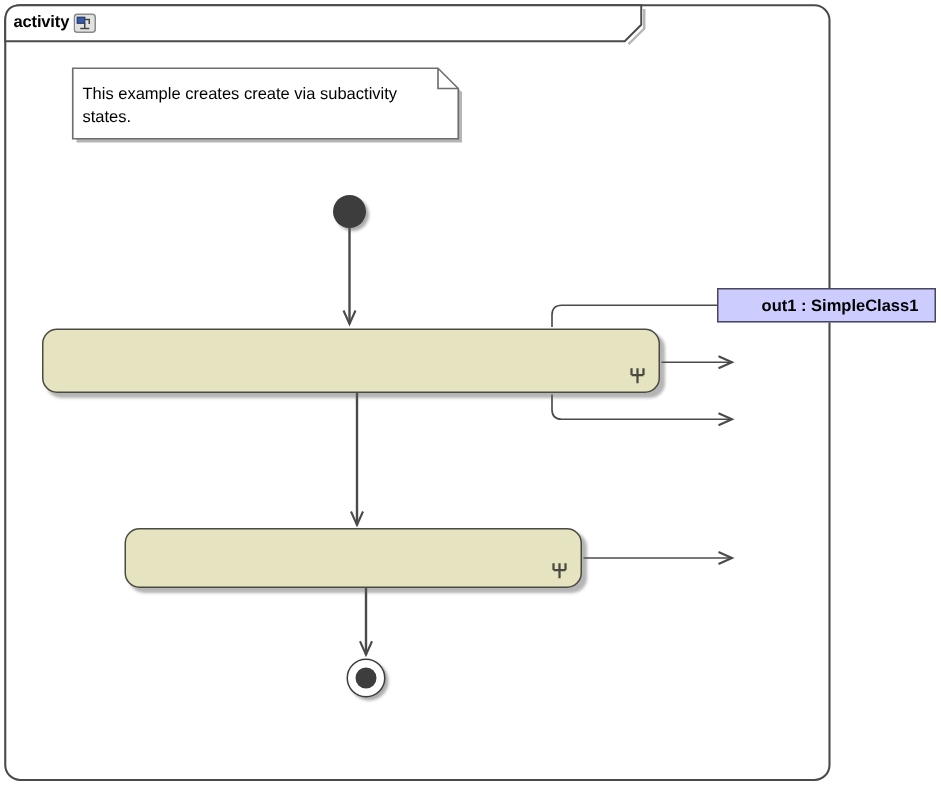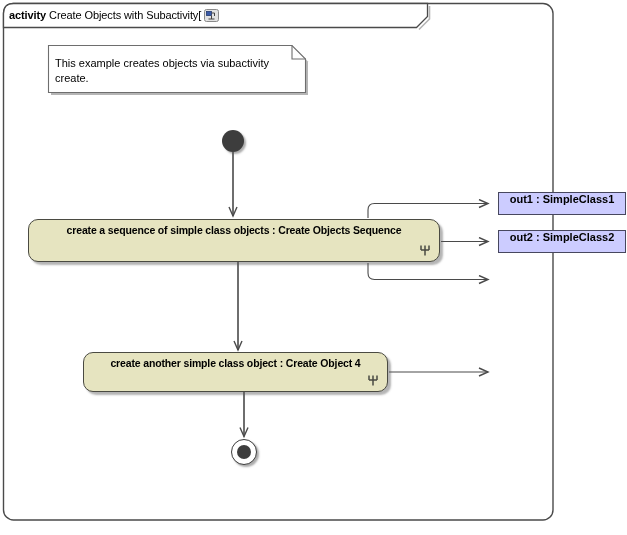--- a/index.html
+++ b/index.html
@@ -120,7 +120,6 @@
 
   <div class="frame-title">
     <span class="kw">activity</span>
-    <span>Create Objects with Subactivity[</span>
     <svg width="15" height="15" viewBox="0 0 15 15">
       <rect x="0.5" y="1.5" width="14" height="12" rx="2" fill="#e2e2e2" stroke="#8a8a8a" stroke-width="1"></rect>
       <rect x="2.5" y="3.5" width="5" height="4" fill="#3a5aa8" stroke="#22386e" stroke-width="0.8"></rect>

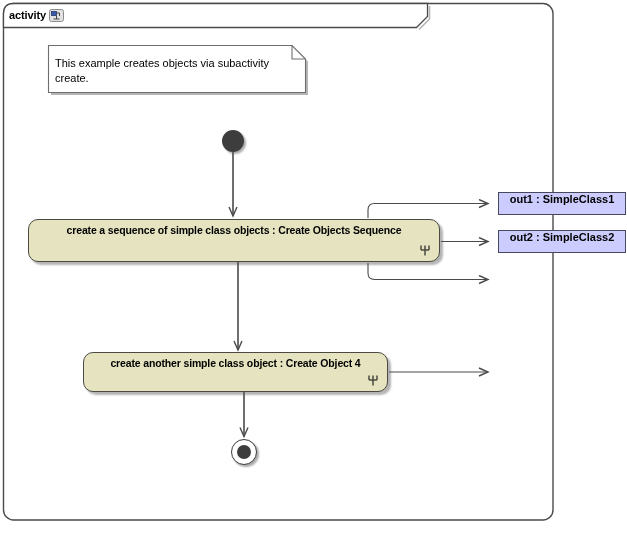--- a/index.html
+++ b/index.html
@@ -127,7 +127,7 @@
     </svg>
   </div>
 
-  <div class="note-text">This example creates objects via subactivity create.</div>
+  <div class="note-text">This example creates create via subactivity states.</div>
 
   <div class="initial"></div>
 

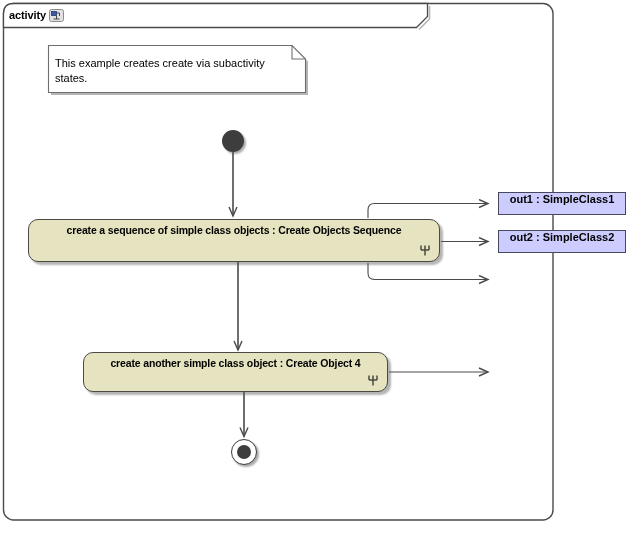--- a/index.html
+++ b/index.html
@@ -39,10 +39,10 @@
 
   
   .pin{
-    position:absolute;left:498px;width:126px;height:21px;z-index:2;
+    position:absolute;left:478px;width:126px;height:21px;z-index:2;
     box-sizing:content-box;background:#ccccff;border:1.2px solid #47475e;
-    display:flex;justify-content:center;
-    font-size:11px;font-weight:bold;white-space:nowrap;
+    display:flex;align-items:center;justify-content:center;
+    font-size:11px;font-weight:bold;white-space:nowrap;padding-left:18px;
   }
   .pin1{top:192px;}
   .pin2{top:230px;}

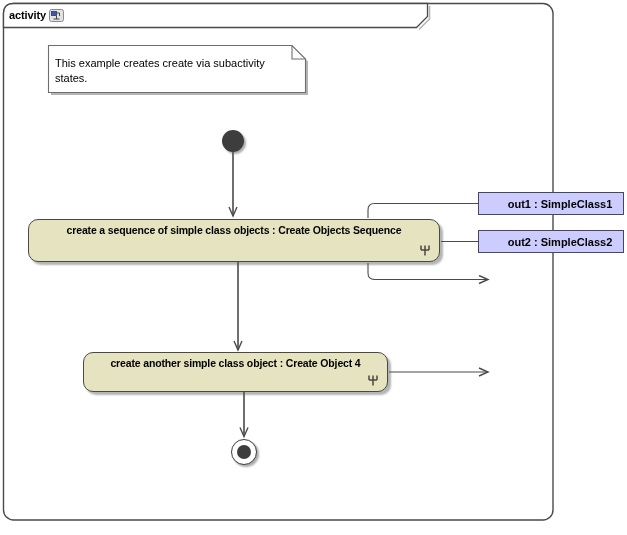--- a/index.html
+++ b/index.html
@@ -132,7 +132,6 @@
   <div class="initial"></div>
 
   <div class="action action1">
-    <div class="action-label">create a sequence of simple class objects : Create Objects Sequence</div>
     <svg class="rake" width="14" height="14" viewBox="0 0 14 14">
       <path d="M 3,2.5 V 7 M 7,2.5 V 7 M 11,2.5 V 7 M 3,7 H 11 M 7,7 V 12.5" fill="none" stroke="#4a4a42" stroke-width="1.5"></path>
     </svg>

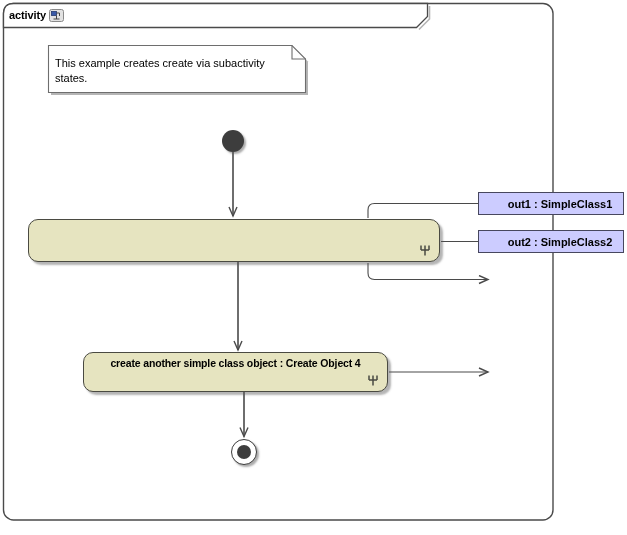--- a/index.html
+++ b/index.html
@@ -147,9 +147,6 @@
   <div class="pin pin1">
     <span>out1 : SimpleClass1</span>
   </div>
-  <div class="pin pin2">
-    <span>out2 : SimpleClass2</span>
-  </div>
 
   <div class="final">
     <div class="final-inner"></div>

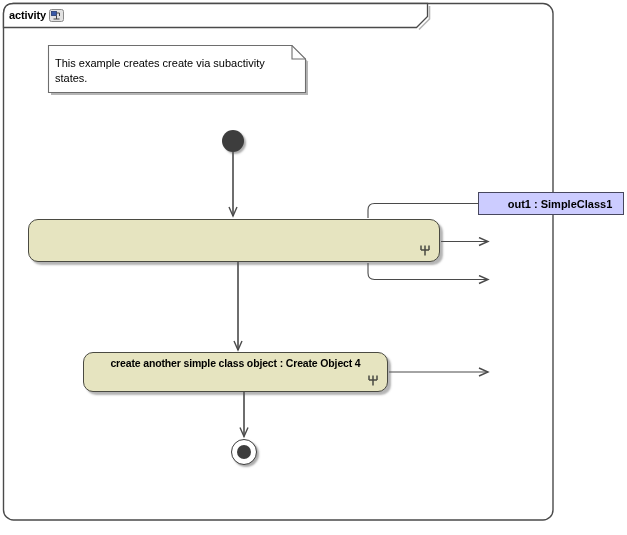--- a/index.html
+++ b/index.html
@@ -138,7 +138,6 @@
   </div>
 
   <div class="action action2">
-    <div class="action-label">create another simple class object : Create Object 4</div>
     <svg class="rake" width="14" height="14" viewBox="0 0 14 14">
       <path d="M 3,2.5 V 7 M 7,2.5 V 7 M 11,2.5 V 7 M 3,7 H 11 M 7,7 V 12.5" fill="none" stroke="#4a4a42" stroke-width="1.5"></path>
     </svg>

